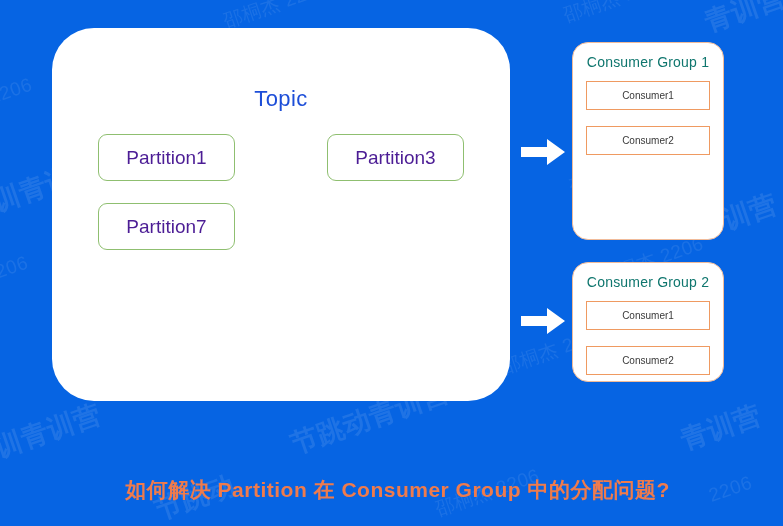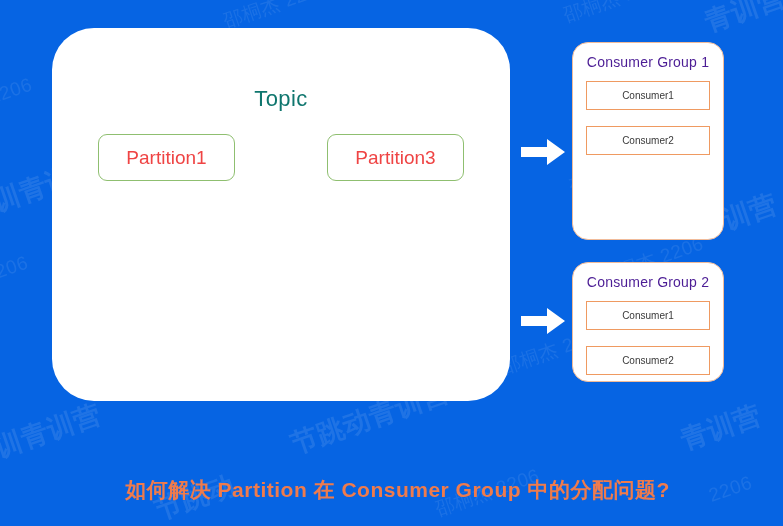--- a/index.html
+++ b/index.html
@@ -112,7 +112,7 @@
     width: 100%;
     text-align: center;
     font-size: 14px;
-    color: #4c1d95;
+    color: #0f766e;
     letter-spacing: 0.2px;
   }
   .consumer-list {

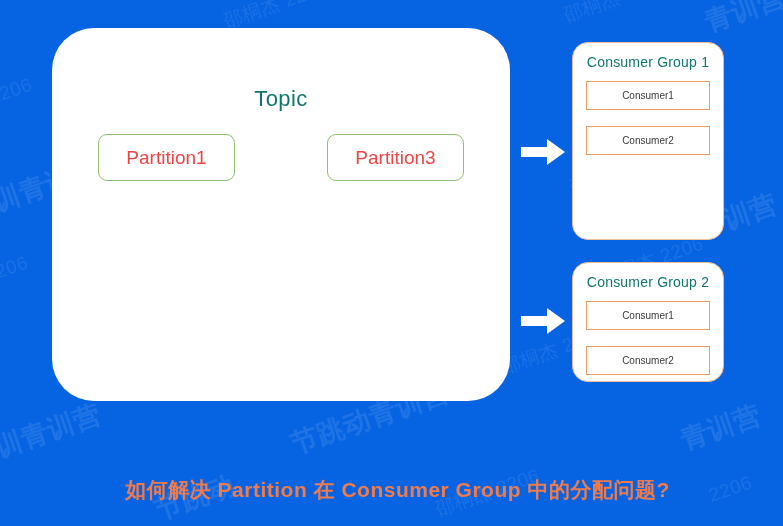--- a/index.html
+++ b/index.html
@@ -57,7 +57,7 @@
     width: 100%;
     text-align: center;
     font-size: 22px;
-    color: #0f766e;
+    color: #1d4ed8;
     letter-spacing: 0.4px;
   }
   .partition-grid {

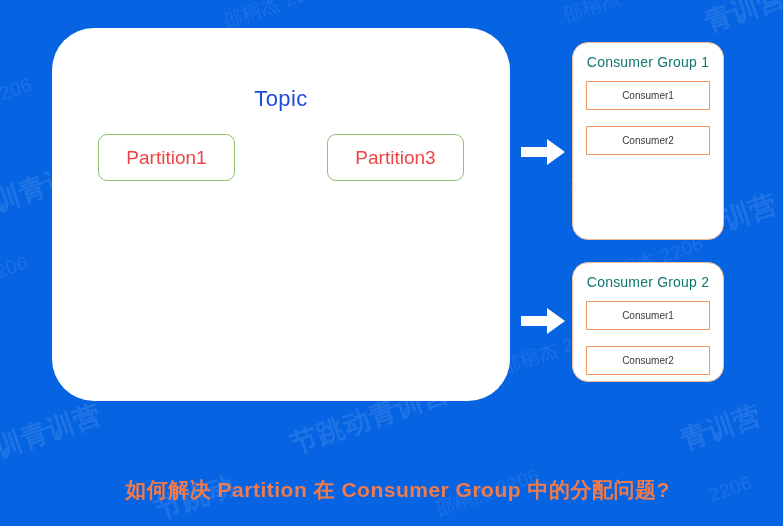--- a/index.html
+++ b/index.html
@@ -81,7 +81,7 @@
     align-items: center;
     justify-content: center;
     font-size: 19px;
-    color: #ef4444;
+    color: #4c1d95;
     box-sizing: border-box;
   }
 

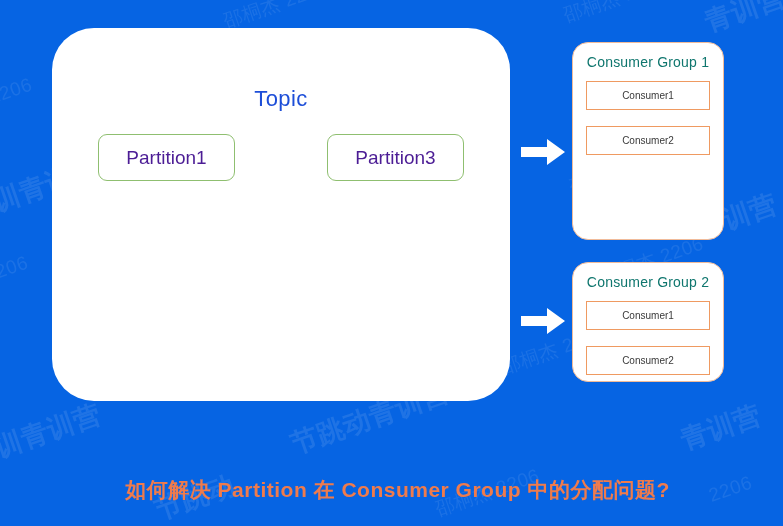--- a/index.html
+++ b/index.html
@@ -184,6 +184,7 @@
     <div class="partition-grid" id="partition-grid">
         <div class="partition">Partition1</div>
         <div class="partition">Partition3</div>
+        <div class="partition">Partition7</div>
       </div>
   </div>
 

